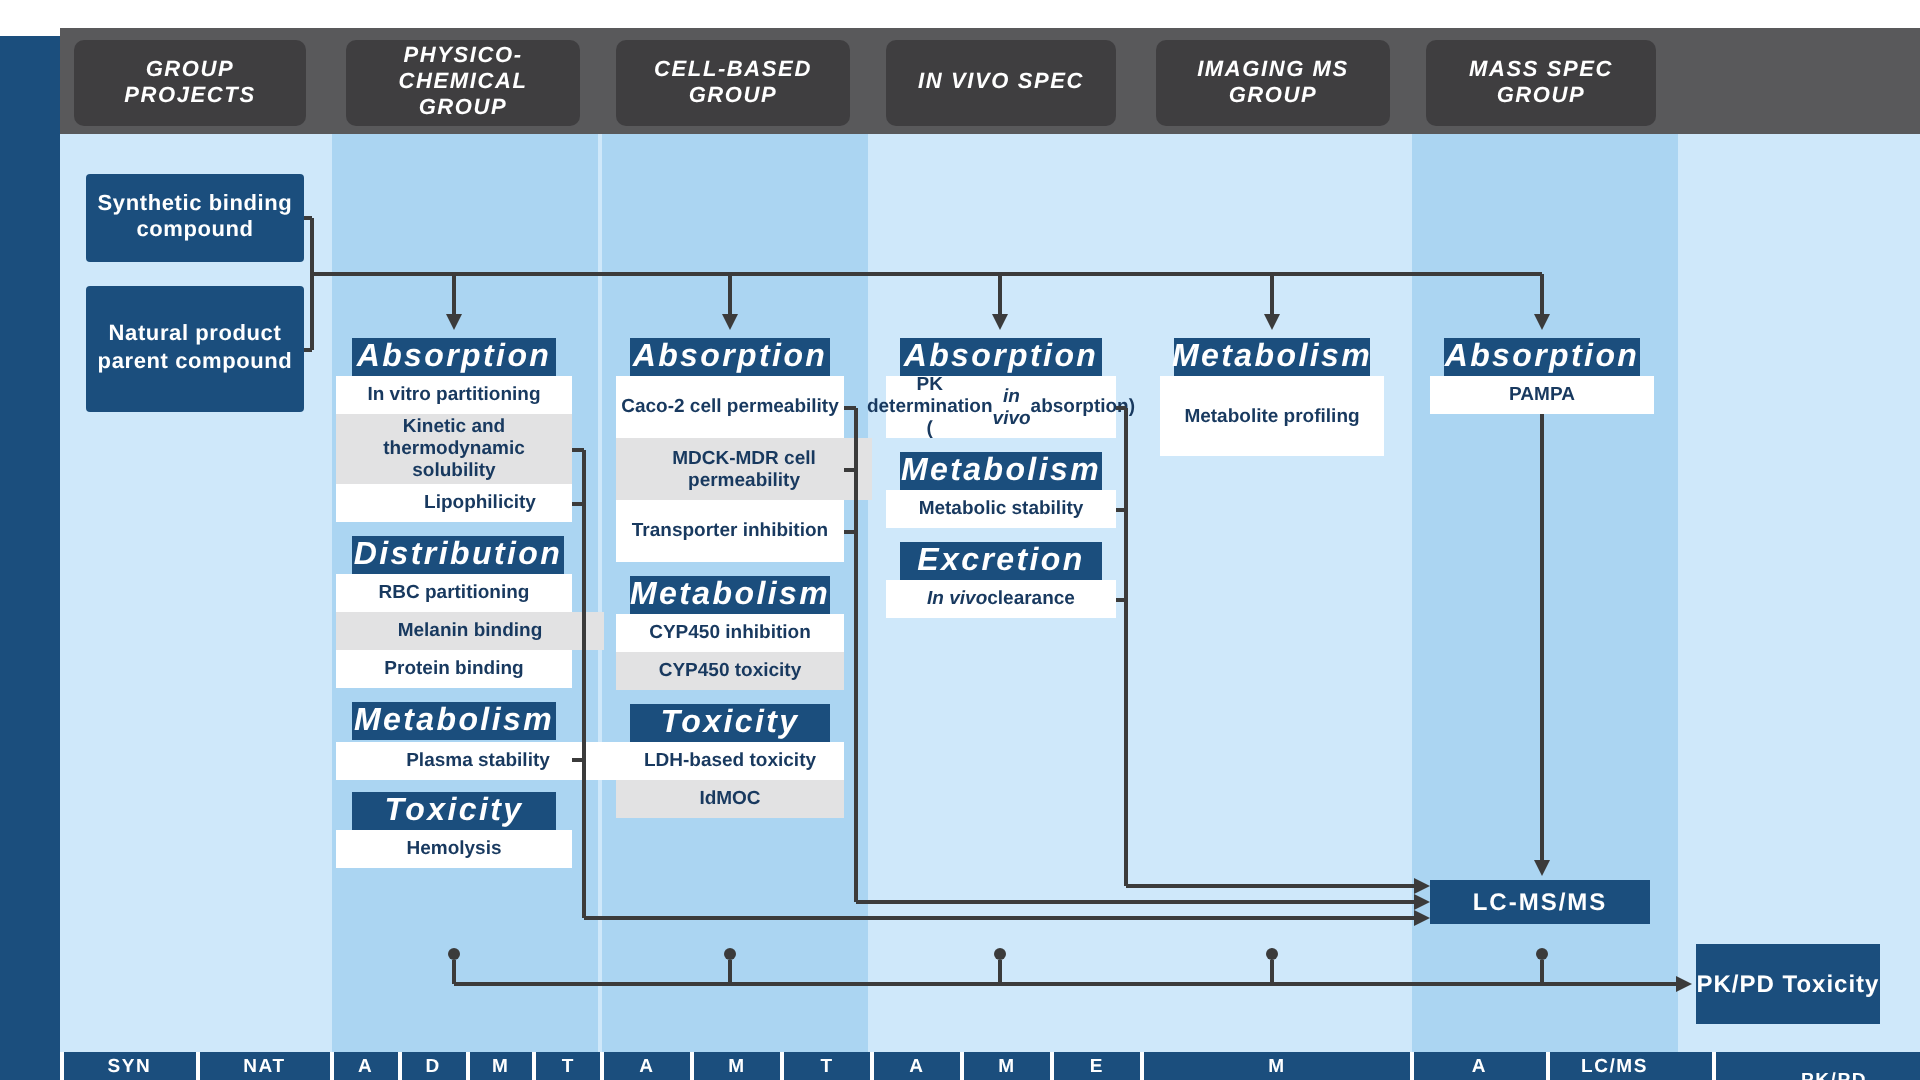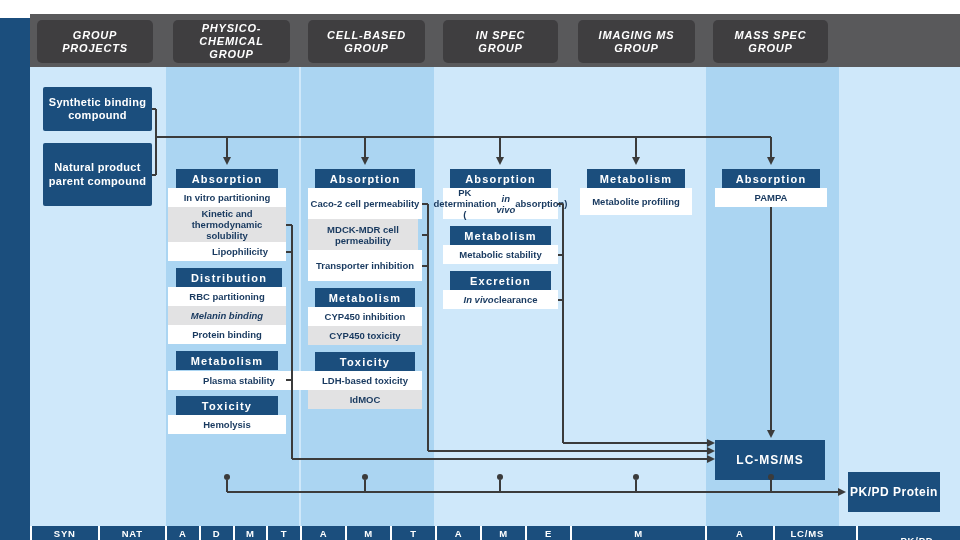--- a/index.html
+++ b/index.html
@@ -48,7 +48,7 @@
       <div class="abs header-tile flexc" style="left: 37px; top: 20px; width: 116px; height: 43px;">GROUP PROJECTS</div>
       <div class="abs header-tile flexc" style="left: 173px; top: 20px; width: 117px; height: 43px;">PHYSICO-CHEMICAL GROUP</div>
       <div class="abs header-tile flexc" style="left: 308px; top: 20px; width: 117px; height: 43px;">CELL-BASED GROUP</div>
-      <div class="abs header-tile flexc" style="left: 443px; top: 20px; width: 115px; height: 43px;">IN SPEC GROUP</div>
+      <div class="abs header-tile flexc" style="left: 443px; top: 20px; width: 115px; height: 43px;">IN VIVO SPEC</div>
       <div class="abs header-tile flexc" style="left: 578px; top: 20px; width: 117px; height: 43px;">IMAGING MS GROUP</div>
       <div class="abs header-tile flexc" style="left: 713px; top: 20px; width: 115px; height: 43px;">MASS SPEC GROUP</div>
       <div class="abs navybox feeder-box flexc" style="left: 43px; top: 87px; width: 109px; height: 44px;">Synthetic binding compound</div>

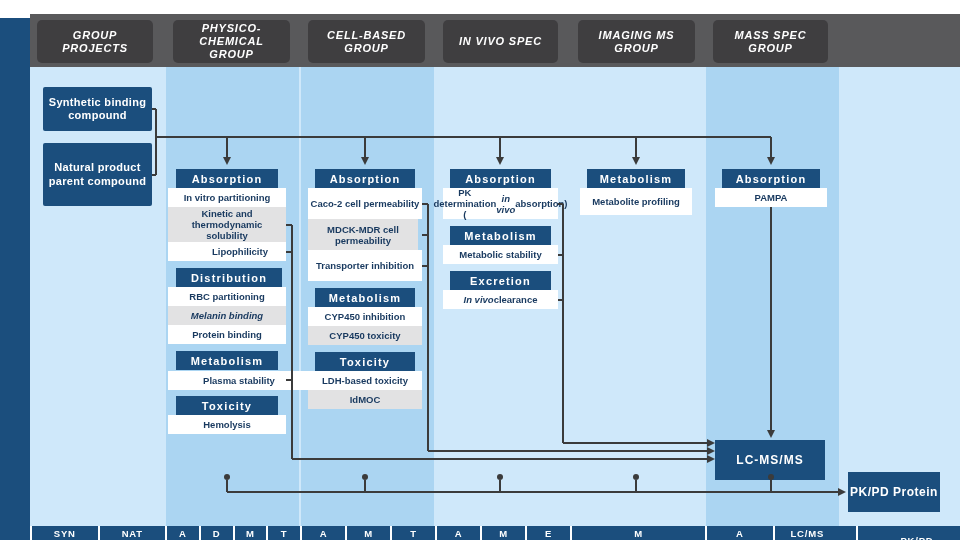--- a/index.html
+++ b/index.html
@@ -16,7 +16,7 @@
   .base-band{background:var(--band-light);}
   .navybox{background:var(--navy);color:#fff;font-weight:bold;}
   .feeder-box{font-size:11px;line-height:13.5px;border-radius:2px;letter-spacing:0.3px;}
-  .sec-header{font-size:11px;letter-spacing:1.2px;height:19px;}
+  .sec-header{font-size:16px;letter-spacing:1.2px;height:19px;font-style:italic;}
   .item{font-size:9.5px;line-height:11px;font-weight:bold;color:var(--item-text);padding:0 2px;}
   .item.white{background:#fff;}
   .item.gray{background:var(--item-gray);}

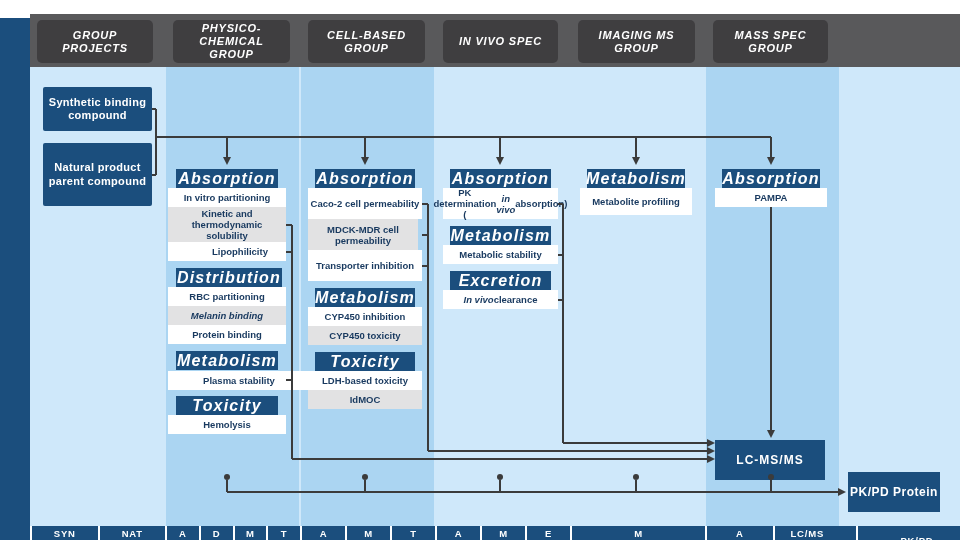--- a/index.html
+++ b/index.html
@@ -114,7 +114,7 @@
       <div class="abs hline" style="left: 563px; top: 442px; width: 144px; height: 2px;"></div>
       <div class="abs arrow-right" style="left: 707px; top: 438.5px;"></div>
       <div class="abs navybox sec-header flexc" style="left: 587px; top: 169px; width: 98px;">Metabolism</div>
-      <div class="abs item flexc white" style="left: 580px; top: 188px; width: 112px; height: 27px;">Metabolite profiling</div>
+      <div class="abs item flexc white" style="left: 580px; top: 188px; width: 112px; height: 40px;">Metabolite profiling</div>
       <div class="abs navybox sec-header flexc" style="left: 722px; top: 169px; width: 98px;">Absorption</div>
       <div class="abs item flexc white" style="left: 715px; top: 188px; width: 112px; height: 19px;">PAMPA</div>
       <div class="abs vline" style="left: 770px; top: 207px; width: 2px; height: 223px;"></div>

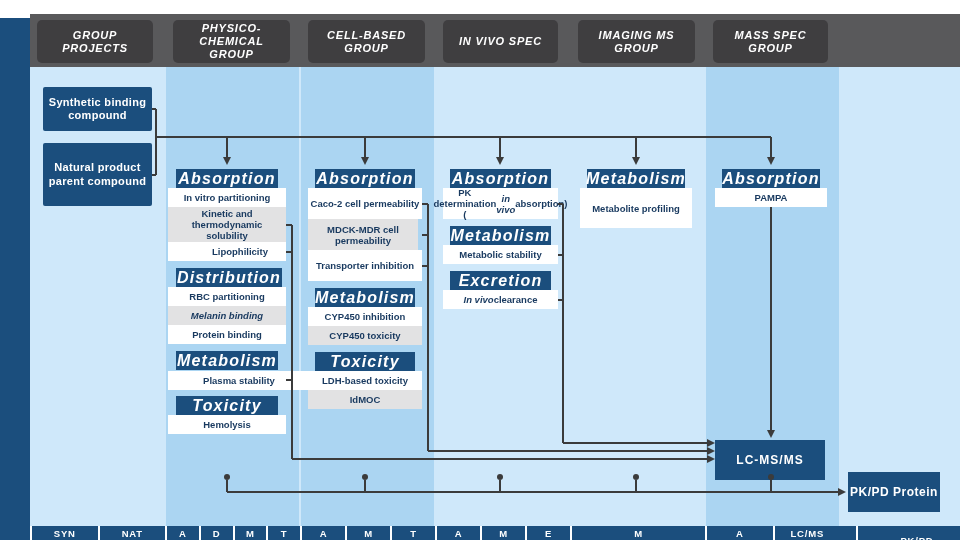--- a/index.html
+++ b/index.html
@@ -87,7 +87,7 @@
       <div class="abs arrow-right" style="left: 707px; top: 454.5px;"></div>
       <div class="abs navybox sec-header flexc" style="left: 315px; top: 169px; width: 100px;">Absorption</div>
       <div class="abs item flexc white" style="left: 308px; top: 188px; width: 114px; height: 31px;">Caco-2 cell permeability</div>
-      <div class="abs item flexc gray" style="left: 308px; top: 219px; width: 110px; height: 31px;">MDCK-MDR cell permeability</div>
+      <div class="abs item flexc gray" style="left: 308px; top: 219px; width: 128px; height: 31px;">MDCK-MDR cell permeability</div>
       <div class="abs item flexc white" style="left: 308px; top: 250px; width: 114px; height: 31px;">Transporter inhibition</div>
       <div class="abs navybox sec-header flexc" style="left: 315px; top: 288px; width: 100px;">Metabolism</div>
       <div class="abs item flexc white" style="left: 308px; top: 307px; width: 114px; height: 19px;">CYP450 inhibition</div>

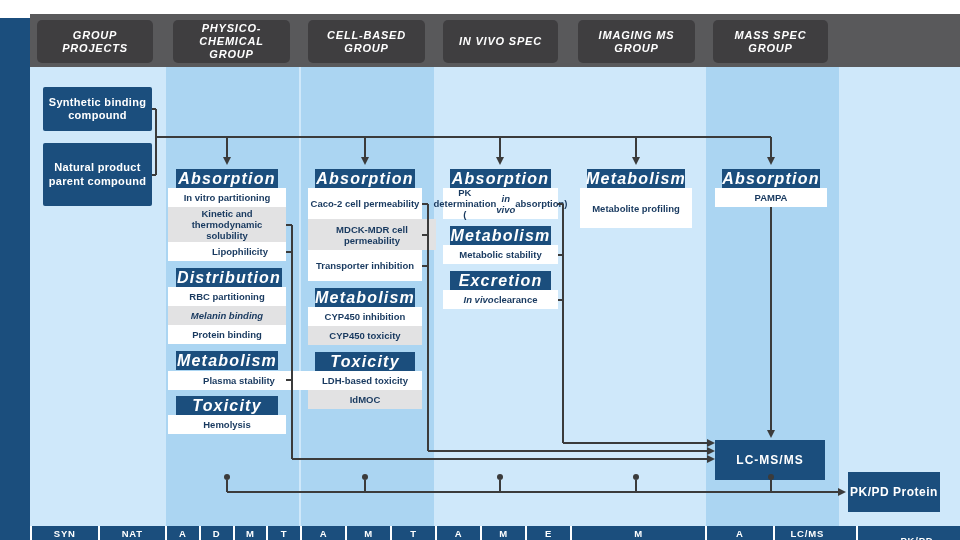--- a/index.html
+++ b/index.html
@@ -73,7 +73,7 @@
       <div class="abs item flexc white" style="left: 168px; top: 242px; width: 118px; height: 19px; padding-left: 28px;">Lipophilicity</div>
       <div class="abs navybox sec-header flexc" style="left: 176px; top: 268px; width: 106px;">Distribution</div>
       <div class="abs item flexc white" style="left: 168px; top: 287px; width: 118px; height: 19px;">RBC partitioning</div>
-      <div class="abs item flexc gray" style="left: 168px; top: 306px; width: 118px; height: 19px; font-style: italic;">Melanin binding</div>
+      <div class="abs item flexc gray" style="left: 168px; top: 306px; width: 134px; height: 19px;">Melanin binding</div>
       <div class="abs item flexc white" style="left: 168px; top: 325px; width: 118px; height: 19px;">Protein binding</div>
       <div class="abs navybox sec-header flexc" style="left: 176px; top: 351px; width: 102px;">Metabolism</div>
       <div class="abs item flexc white" style="left: 168px; top: 371px; width: 142px; height: 19px;">Plasma stability</div>

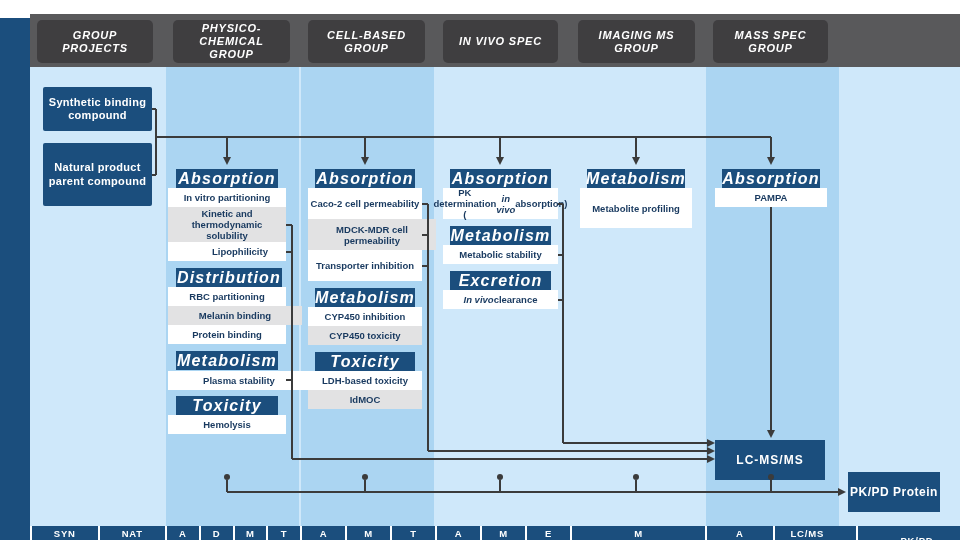--- a/index.html
+++ b/index.html
@@ -119,7 +119,7 @@
       <div class="abs item flexc white" style="left: 715px; top: 188px; width: 112px; height: 19px;">PAMPA</div>
       <div class="abs vline" style="left: 770px; top: 207px; width: 2px; height: 223px;"></div>
       <div class="abs arrow-down" style="left: 766.5px; top: 430px;"></div>
-      <div class="abs navybox lcms flexc" style="left: 715px; top: 440px; width: 110px; height: 40px;">LC-MS/MS</div>
+      <div class="abs navybox lcms flexc" style="left: 715px; top: 440px; width: 110px; height: 22px;">LC-MS/MS</div>
       <div class="abs hline" style="left: 227px; top: 491px; width: 611px; height: 2px;"></div>
       <div class="abs arrow-right" style="left: 838px; top: 487.5px;"></div>
       <div class="abs vline" style="left: 226px; top: 480px; width: 2px; height: 12px;"></div>

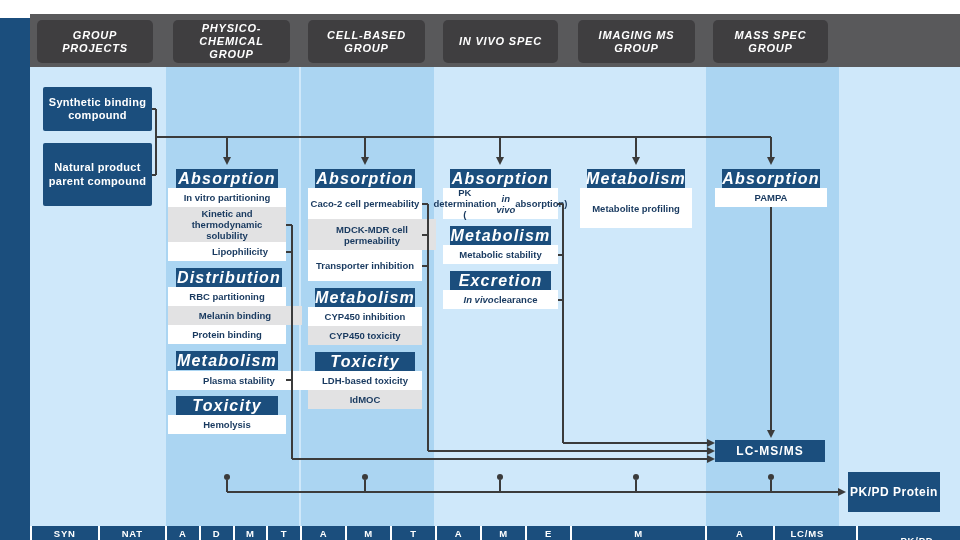--- a/index.html
+++ b/index.html
@@ -132,7 +132,7 @@
       <div class="abs dot" style="left: 633px; top: 474px;"></div>
       <div class="abs vline" style="left: 770px; top: 480px; width: 2px; height: 12px;"></div>
       <div class="abs dot" style="left: 768px; top: 474px;"></div>
-      <div class="abs navybox pkpd flexc" style="left: 848px; top: 472px; width: 92px; height: 40px;">PK/PD Protein</div>
+      <div class="abs navybox pkpd flexc" style="left: 848px; top: 472px; width: 92px; height: 40px;">PK/PD Toxicity</div>
       <div class="abs bottom-strip" style="left: 0px; top: 526px; width: 960px; height: 14px;"></div>
       <div class="abs bottom-cell flexc" style="left: 30px; top: 526px; width: 67.5px; height: 14px;">SYN</div>
       <div class="abs bottom-cell flexc" style="left: 97.5px; top: 526px; width: 67.5px; height: 14px;">NAT</div>

